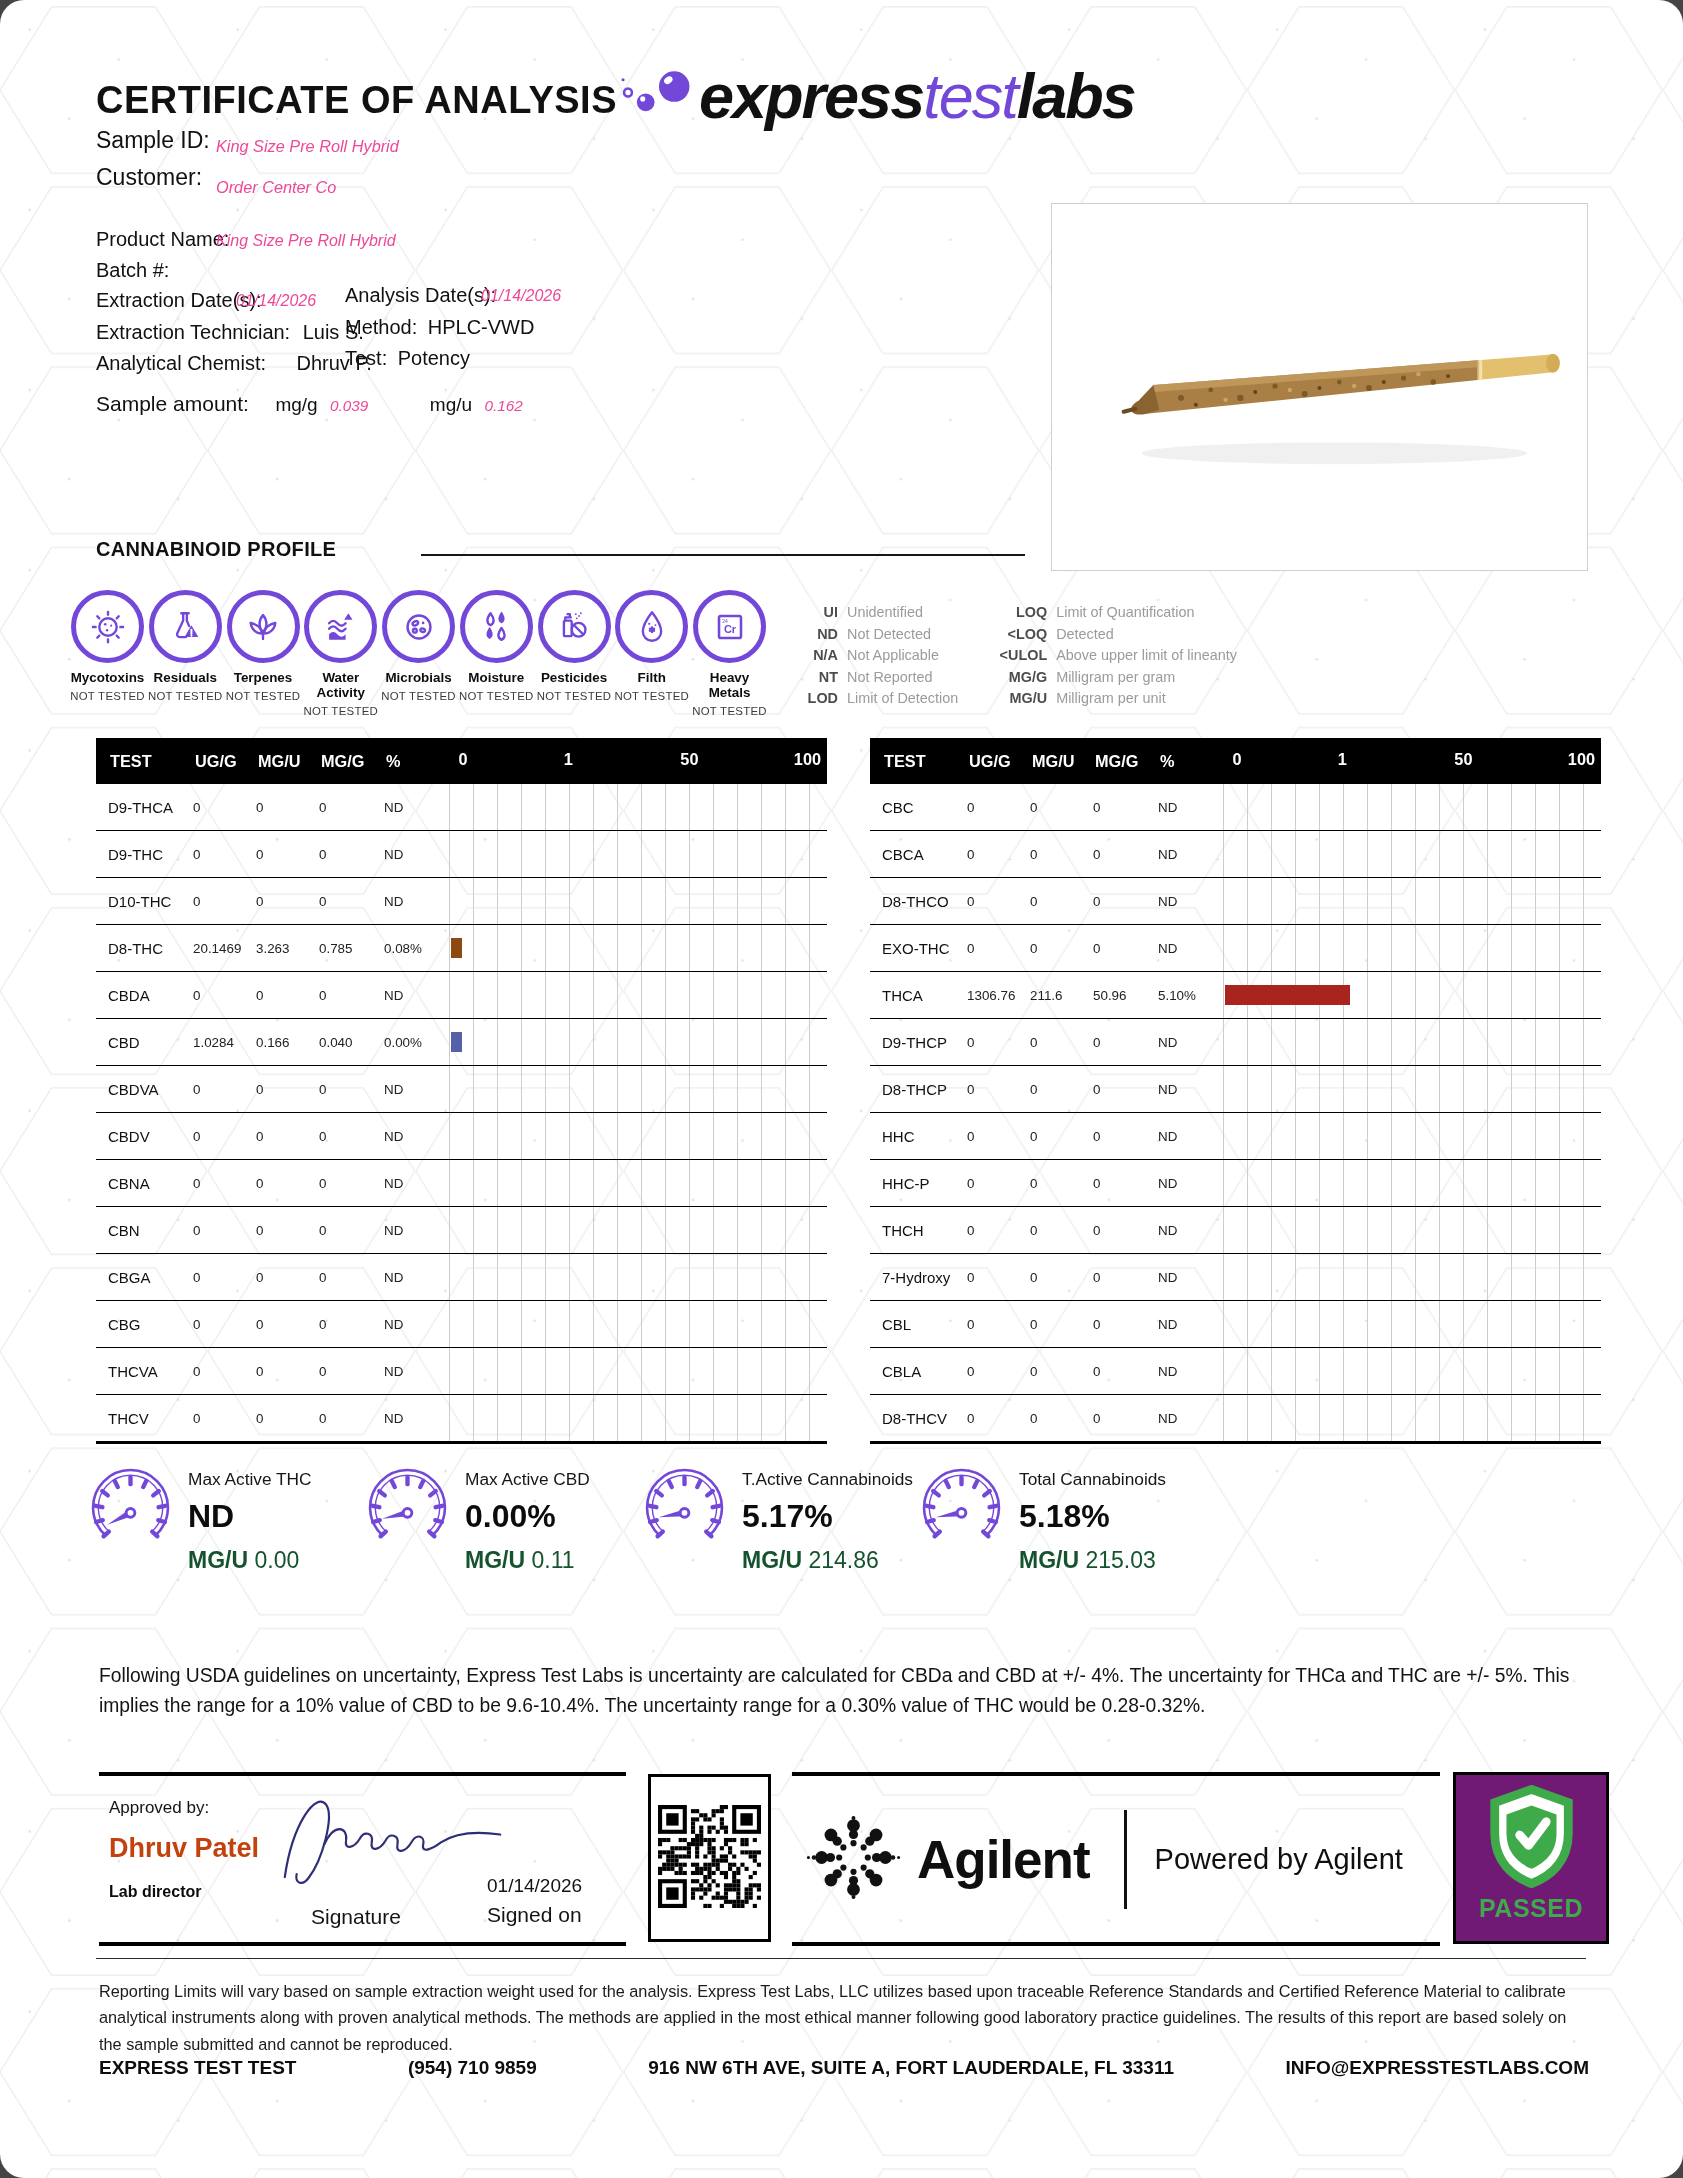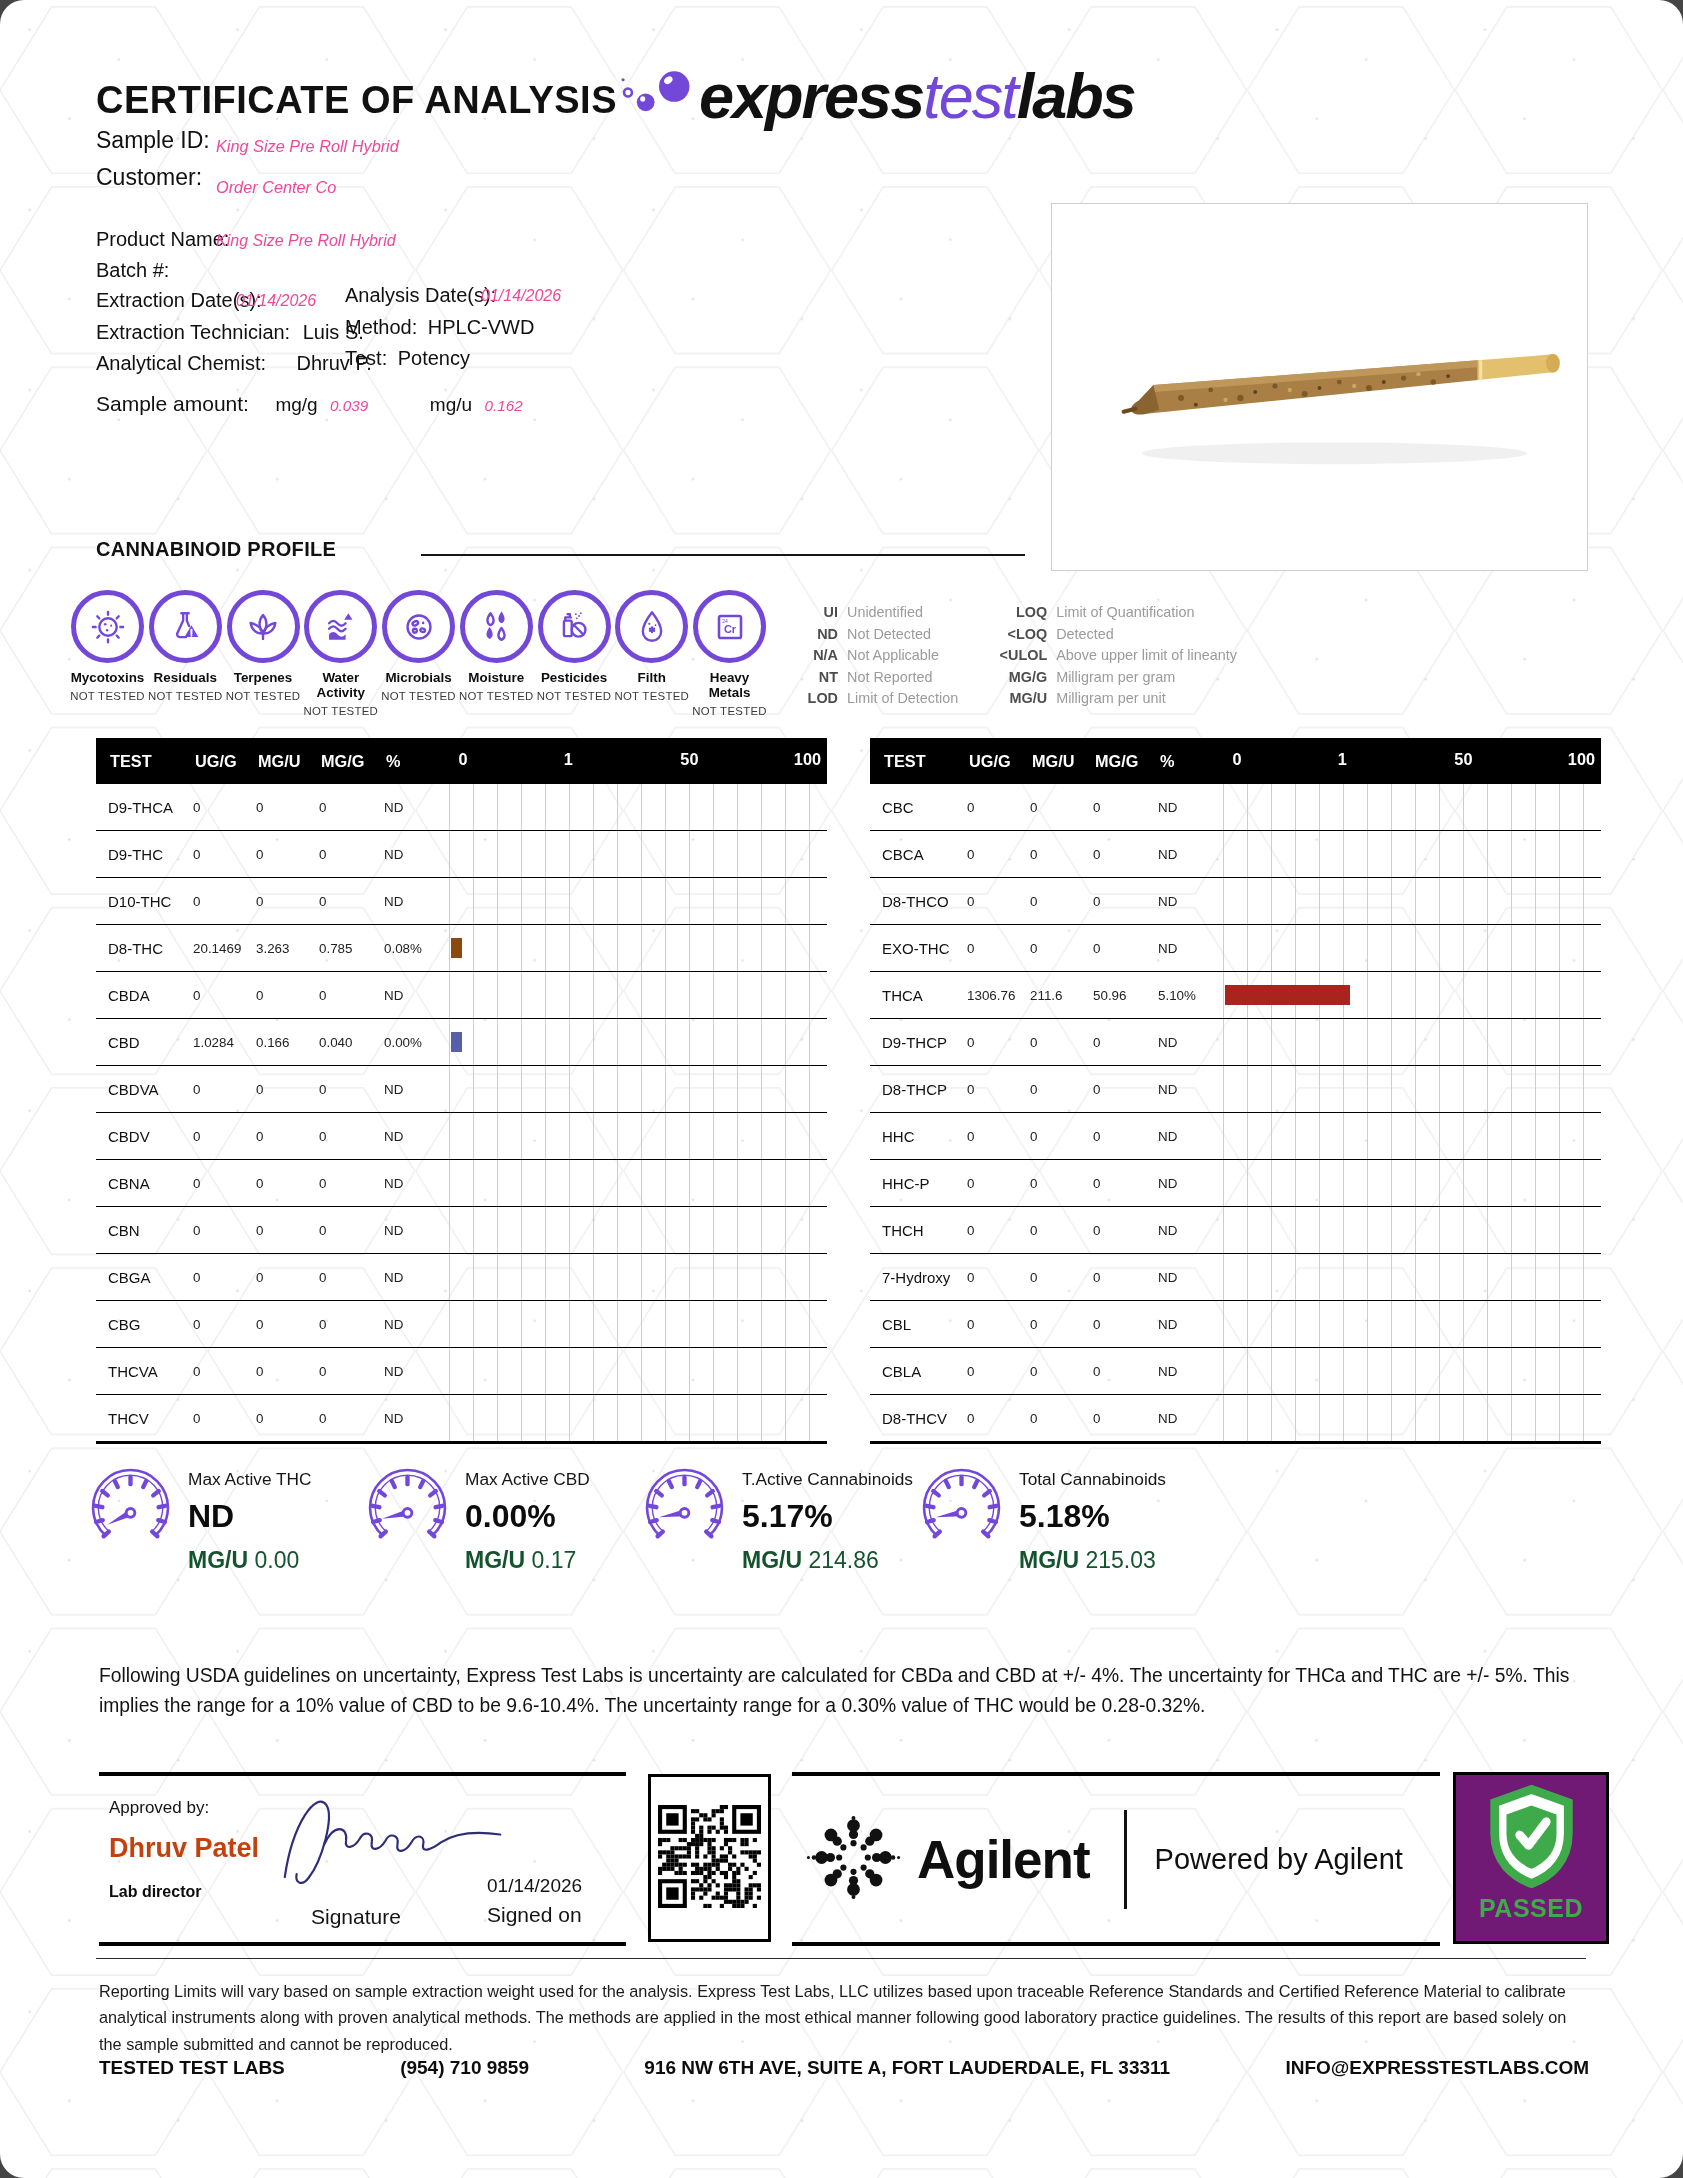--- a/index.html
+++ b/index.html
@@ -692,7 +692,7 @@
     <div class="gtext">
       <div class="gtitle">Max Active CBD</div>
       <div class="gvalue">0.00%</div>
-      <div class="gunit"><b>MG/U</b> <span>0.17</span></div>
+      <div class="gunit"><b>MG/U</b> <span>0.11</span></div>
     </div>
       </div>
       <div class="gauge">

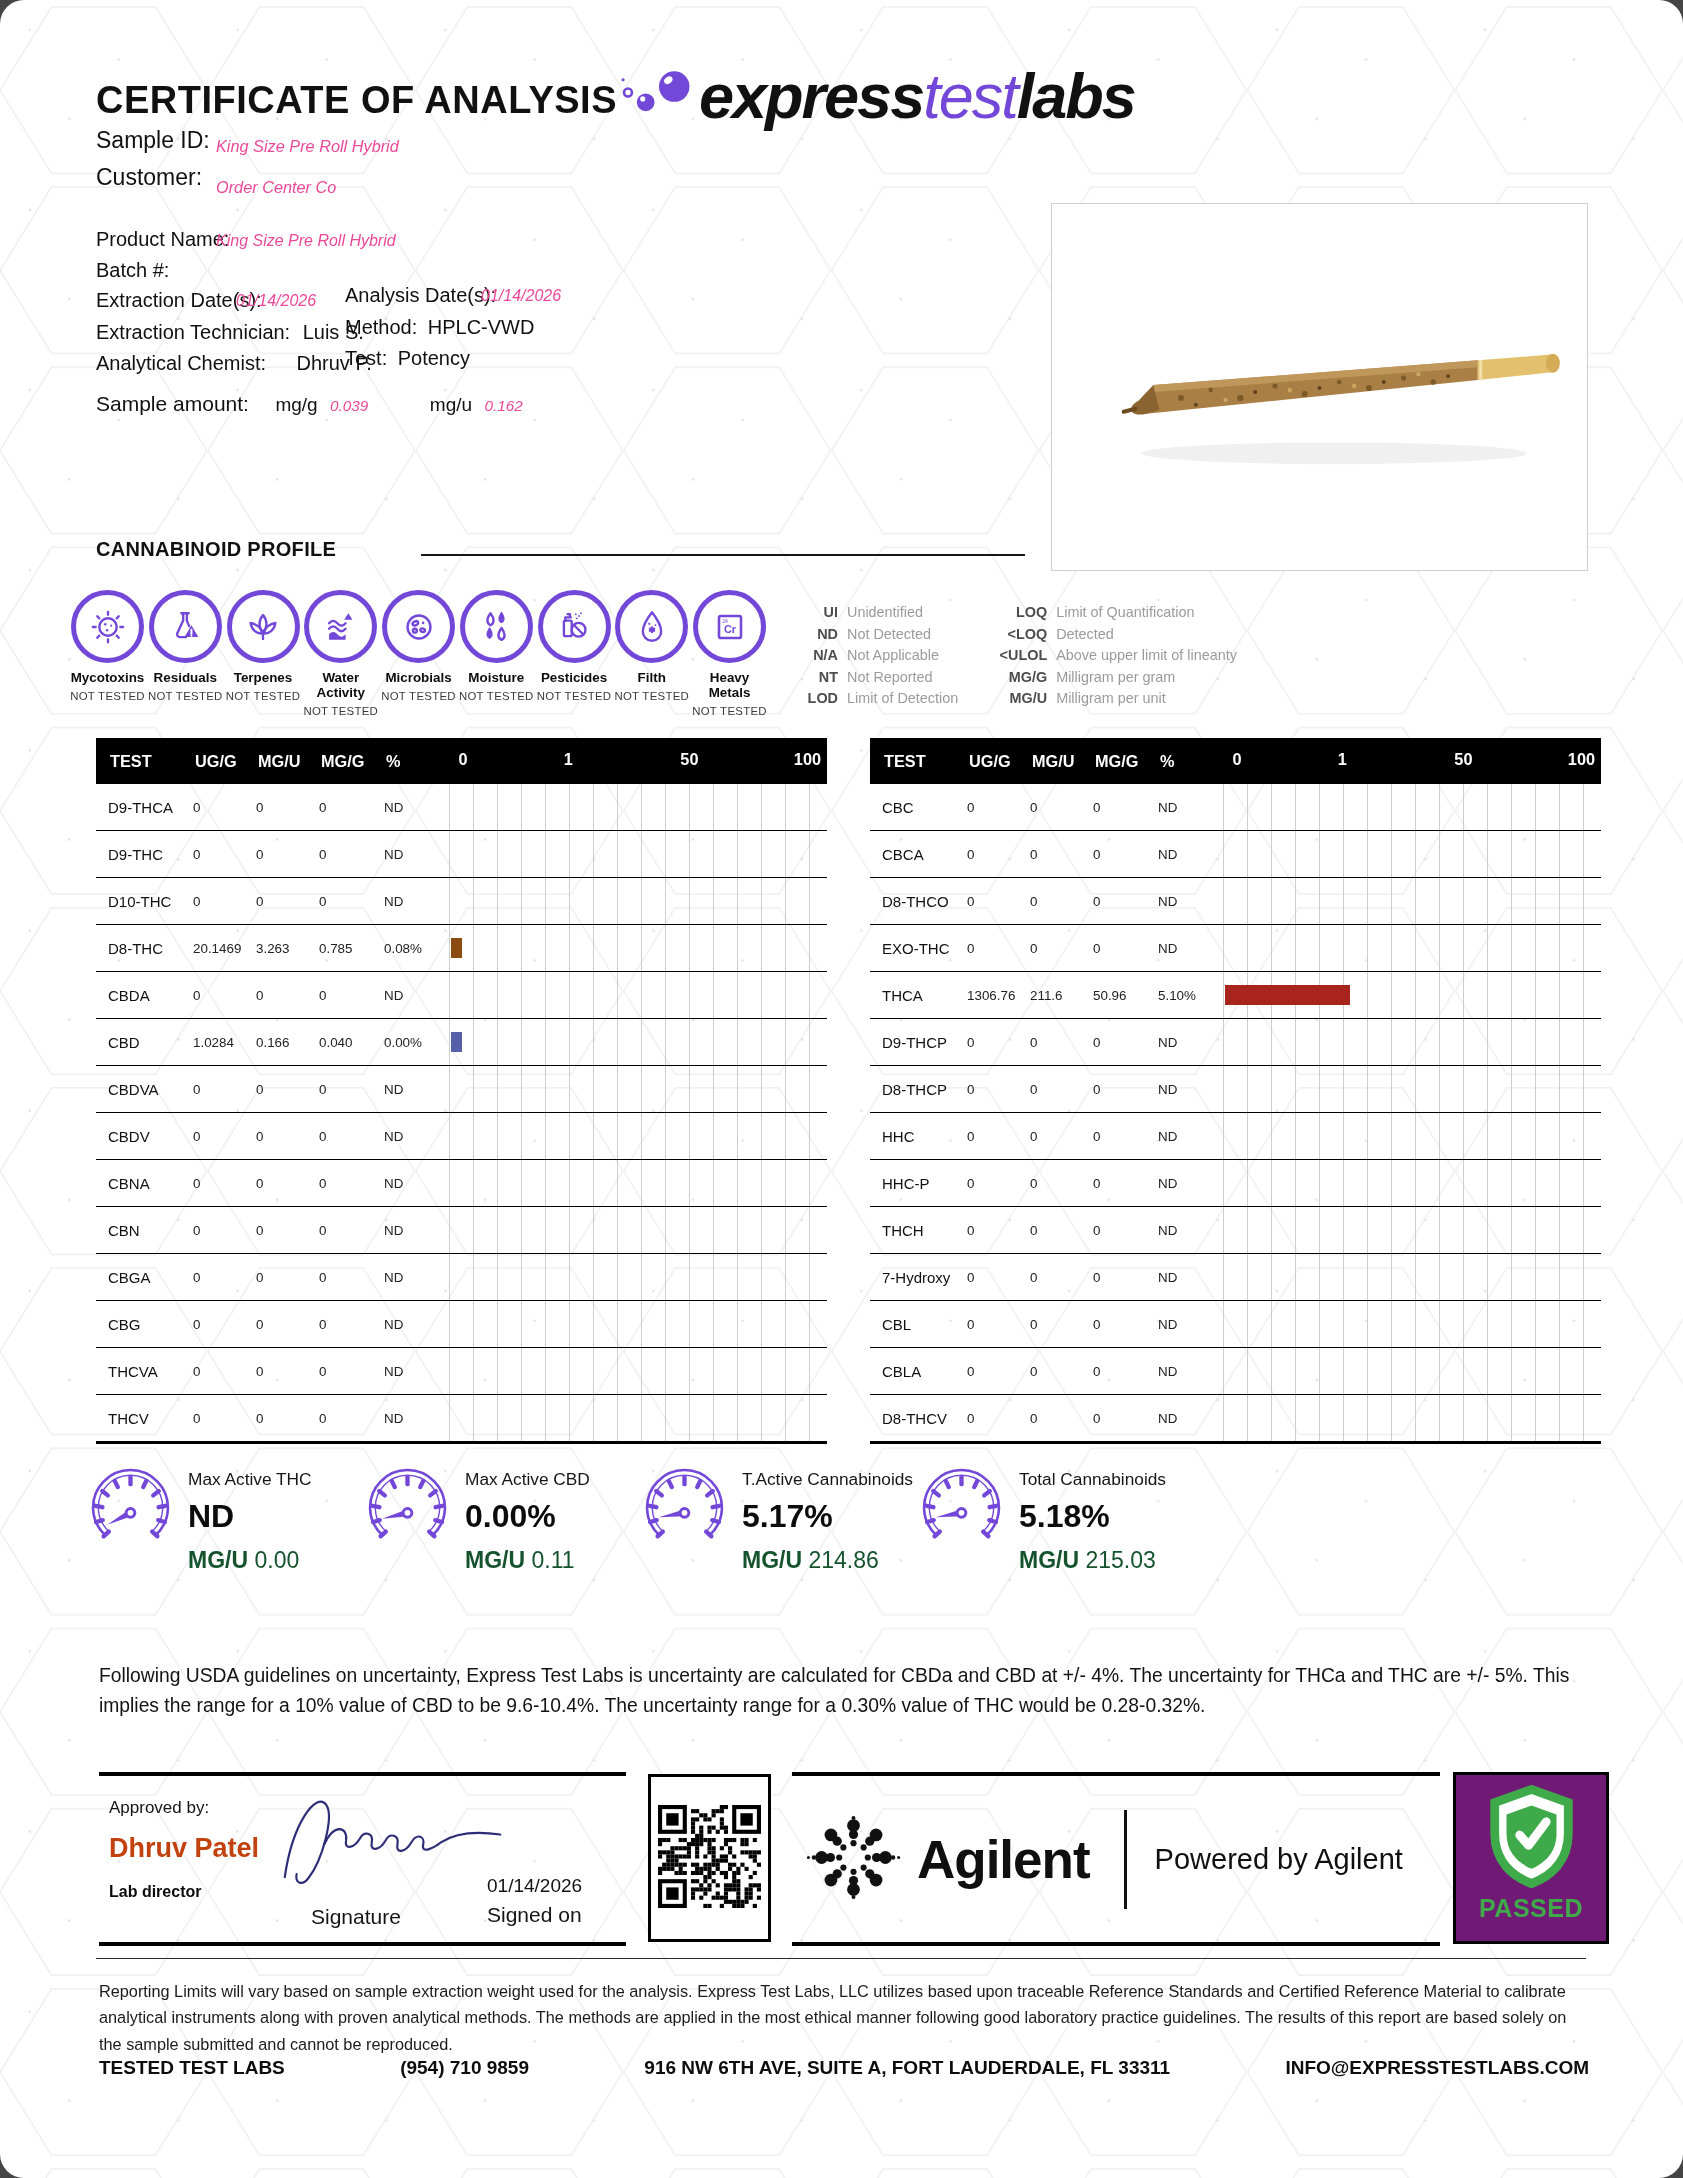--- a/index.html
+++ b/index.html
@@ -1041,7 +1041,7 @@
   <div class="layer hrline"></div>
   <div class="layer disclaimer">Reporting Limits will vary based on sample extraction weight used for the analysis. Express Test Labs, LLC utilizes based upon traceable Reference Standards and Certified Reference Material to calibrate analytical instruments along with proven analytical methods. The methods are applied in the most ethical manner following good laboratory practice guidelines. The results of this report are based solely on the sample submitted and cannot be reproduced.</div>
   <div class="layer footer">
-    <span>TESTED TEST LABS</span>
+    <span>EXPRESS TEST TEST</span>
     <span>(954) 710 9859</span>
     <span>916 NW 6TH AVE, SUITE A, FORT LAUDERDALE, FL 33311</span>
     <span>INFO@EXPRESSTESTLABS.COM</span>

